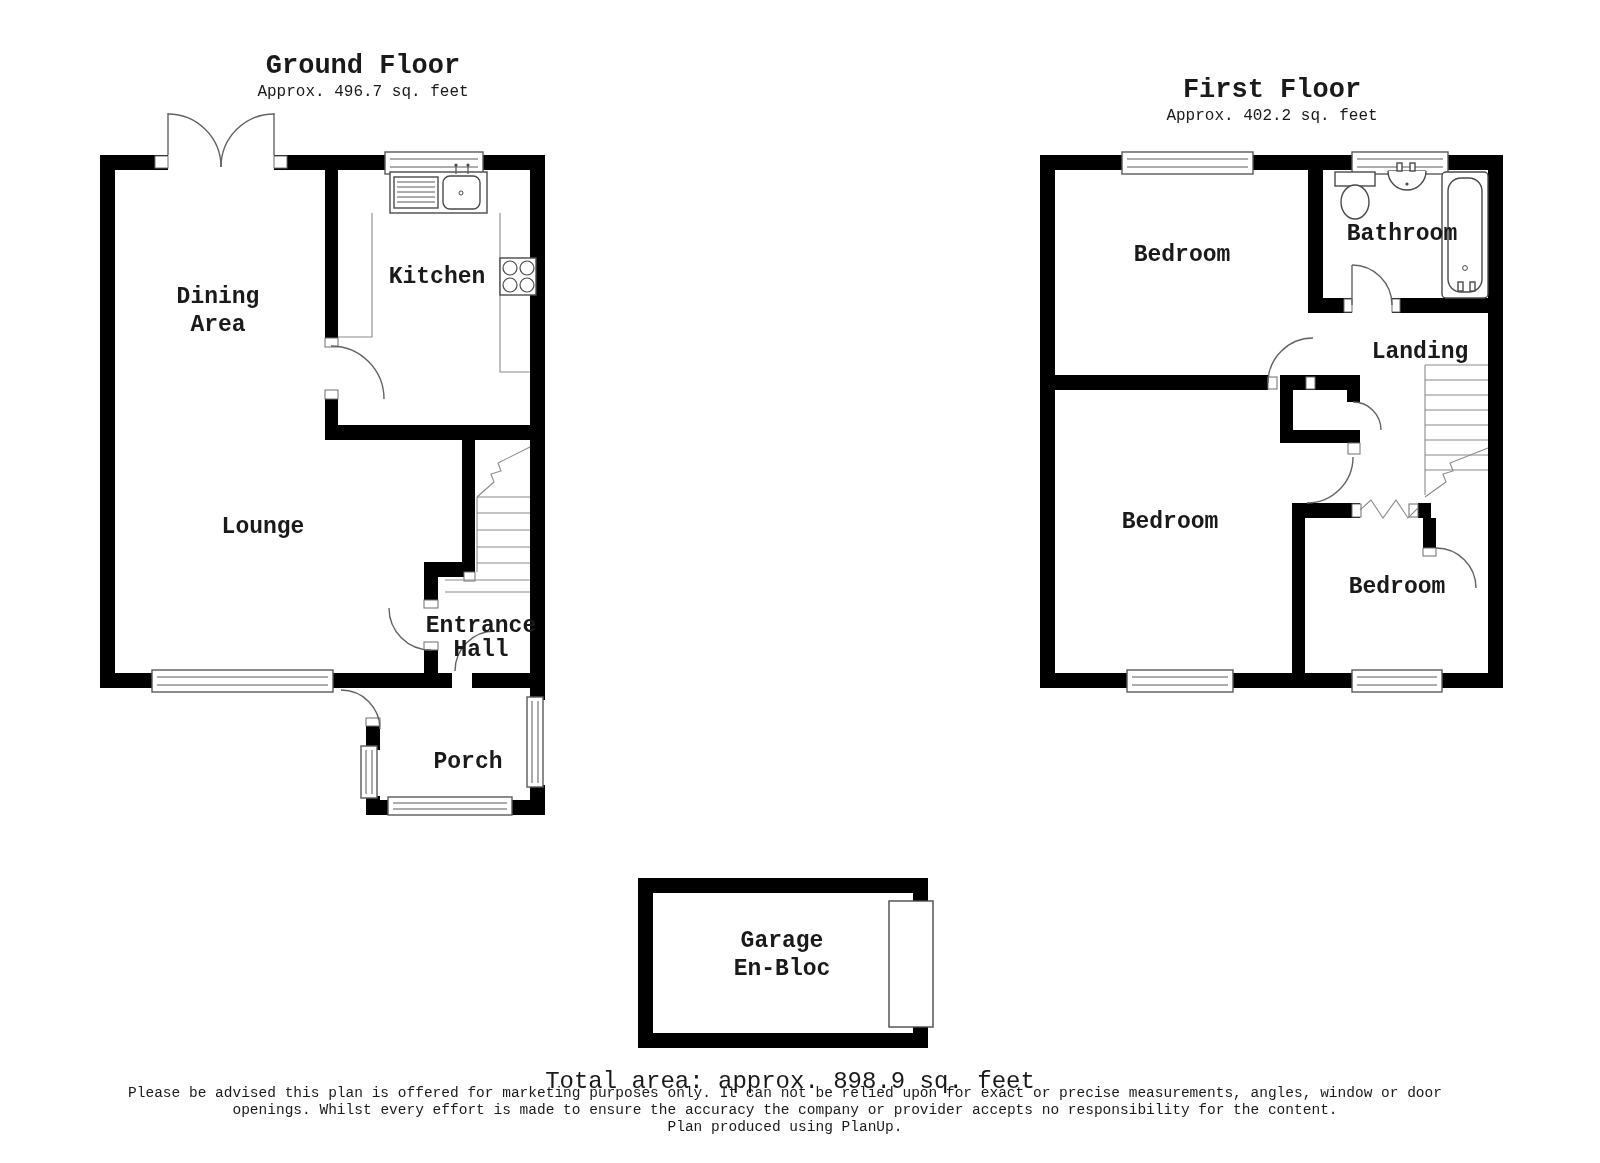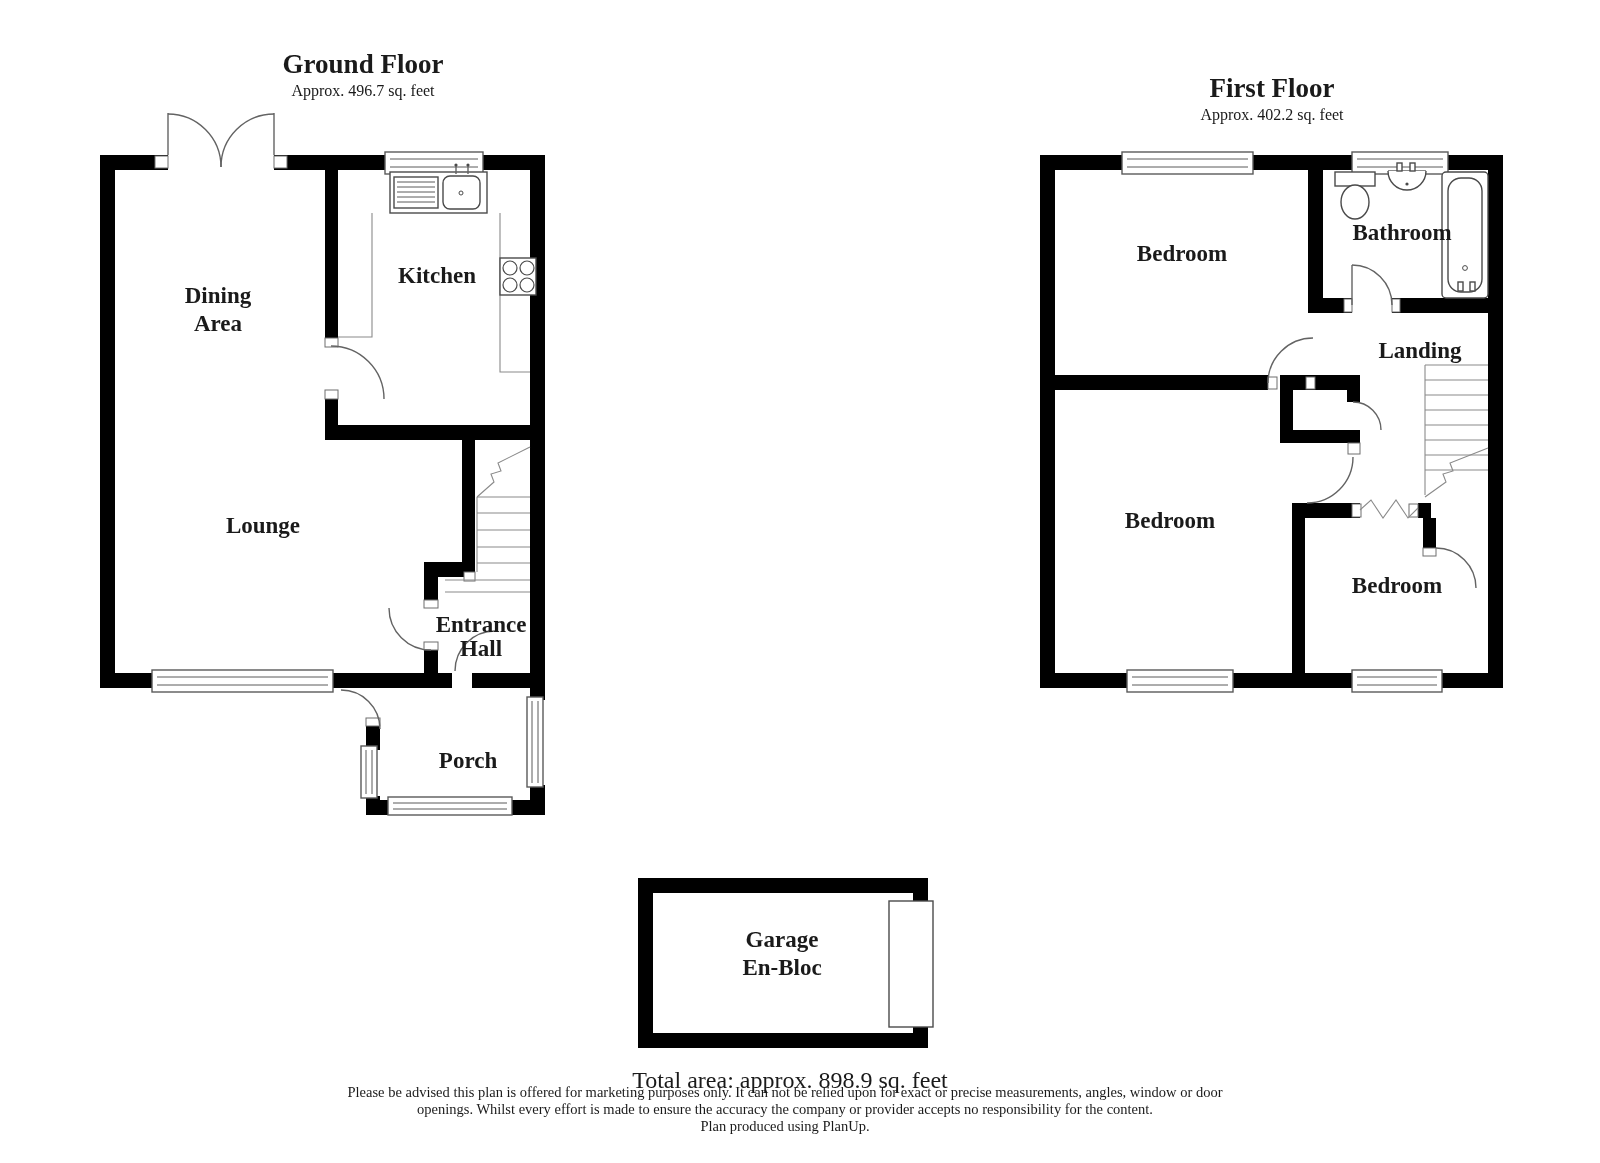--- a/index.html
+++ b/index.html
@@ -3,7 +3,7 @@
 <meta charset="utf-8">
 <style>
   html,body{margin:0;padding:0;background:#fff;}
-  .page{width:1600px;height:1163px;position:relative;background:#fff;font-family:Liberation Serif, serif;}
+  .page{width:1600px;height:1163px;position:relative;background:#fff;font-family:Liberation Mono, monospace;}
   svg{display:block;}
   .wall{fill:#000;stroke:none;}
   .jamb{fill:#fff;stroke:#6e6e6e;stroke-width:1;}

